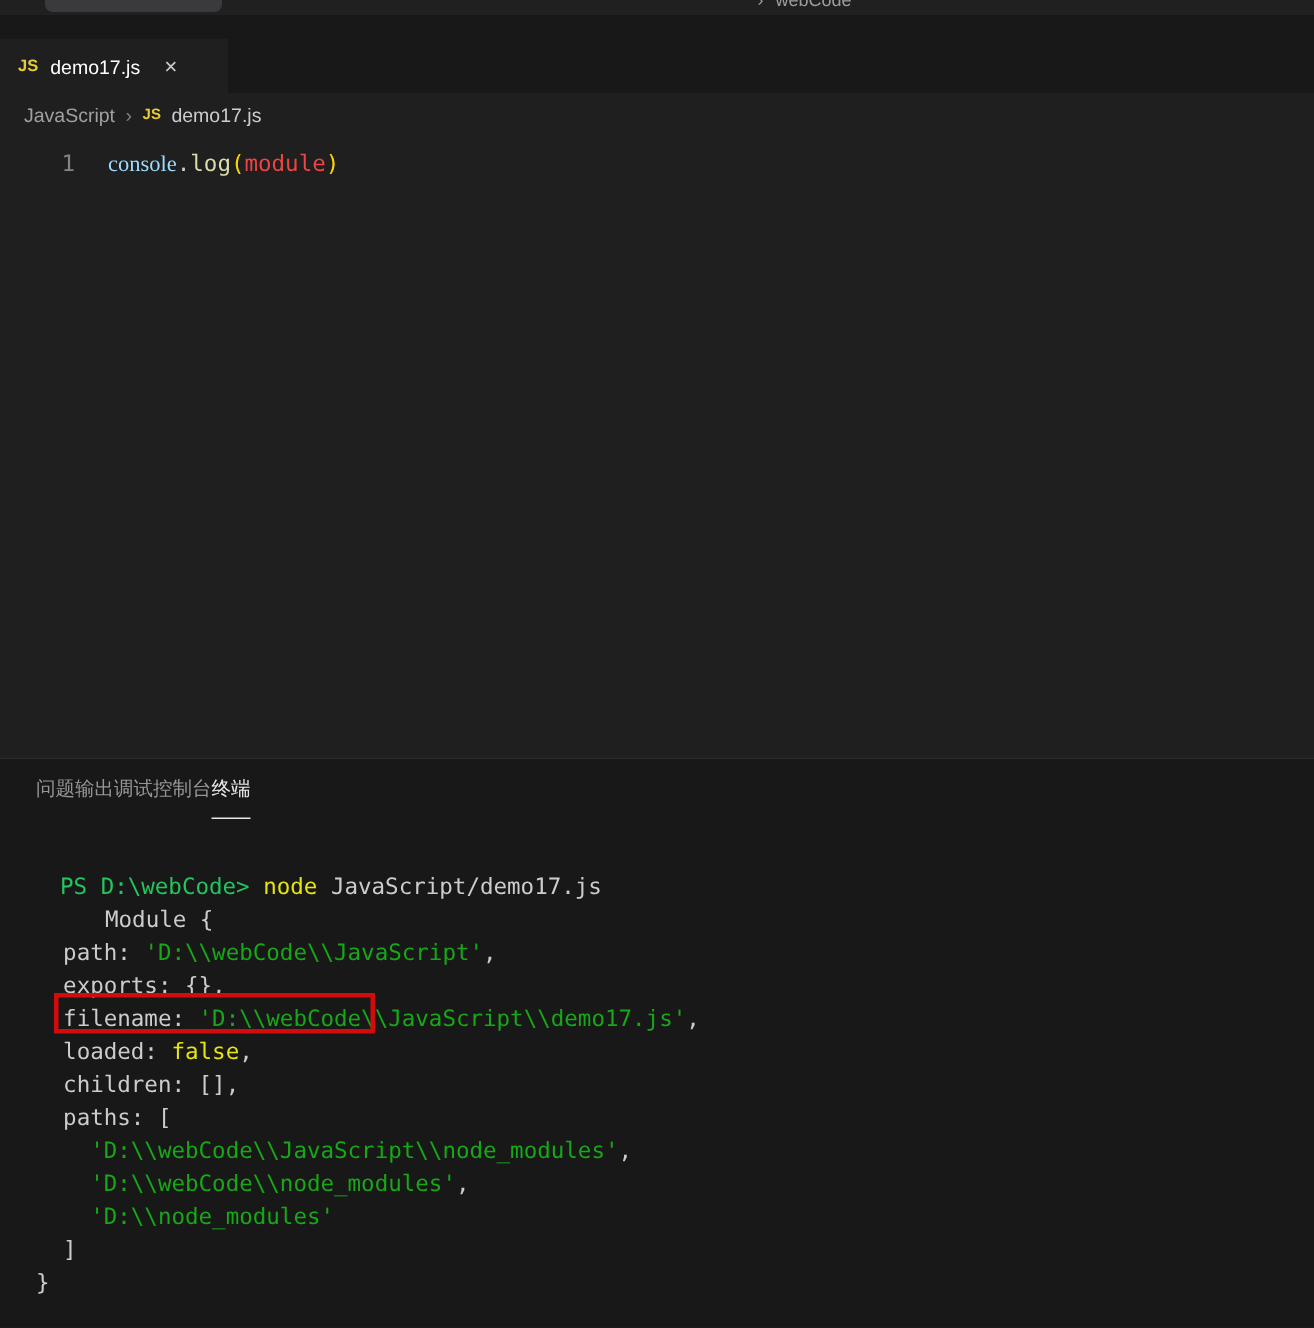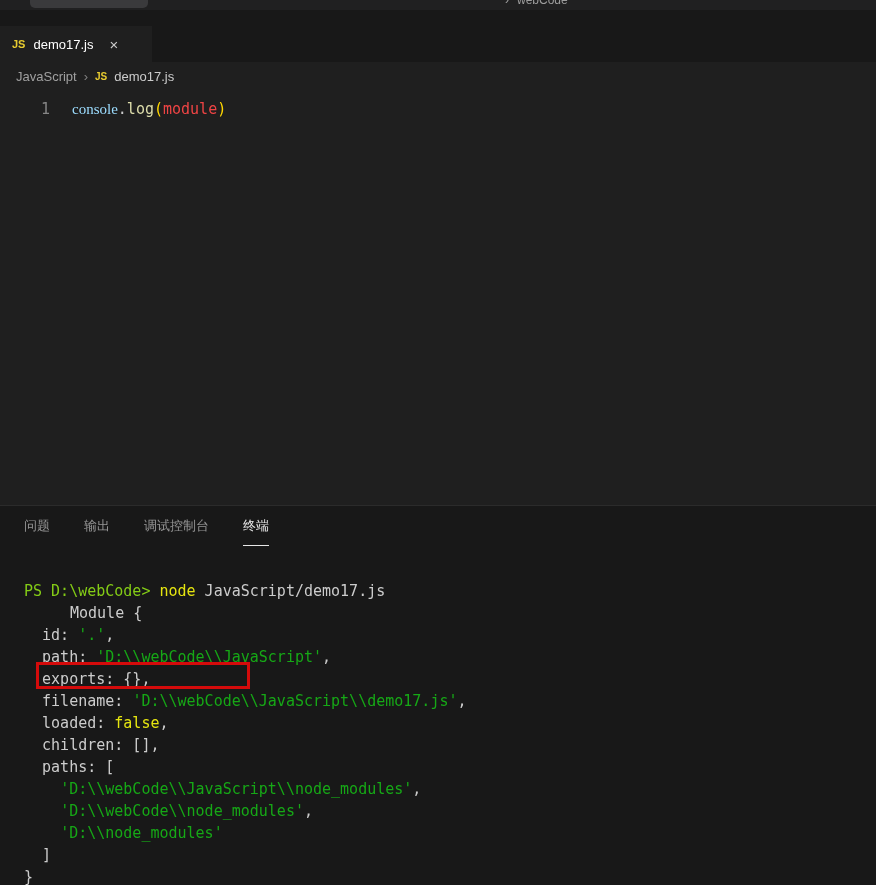--- a/index.html
+++ b/index.html
@@ -37,7 +37,7 @@
 
   
   .panel { height:380px; background:#181818; border-top:1px solid #2b2b2b; }
-  .panel-tabs { display:flex; padding-left:24px; height:40px; align-items:stretch; gap:34px; }
+  .panel-tabs { display:flex; padding-left:24px; height:40px; align-items:stretch; }
   .panel-tab { color:#969696; font-size:13px; display:flex; align-items:center;
                border-bottom:1px solid transparent; cursor:pointer; }
   .panel-tab.active { color:#e7e7e7; border-bottom-color:#e7e7e7; }

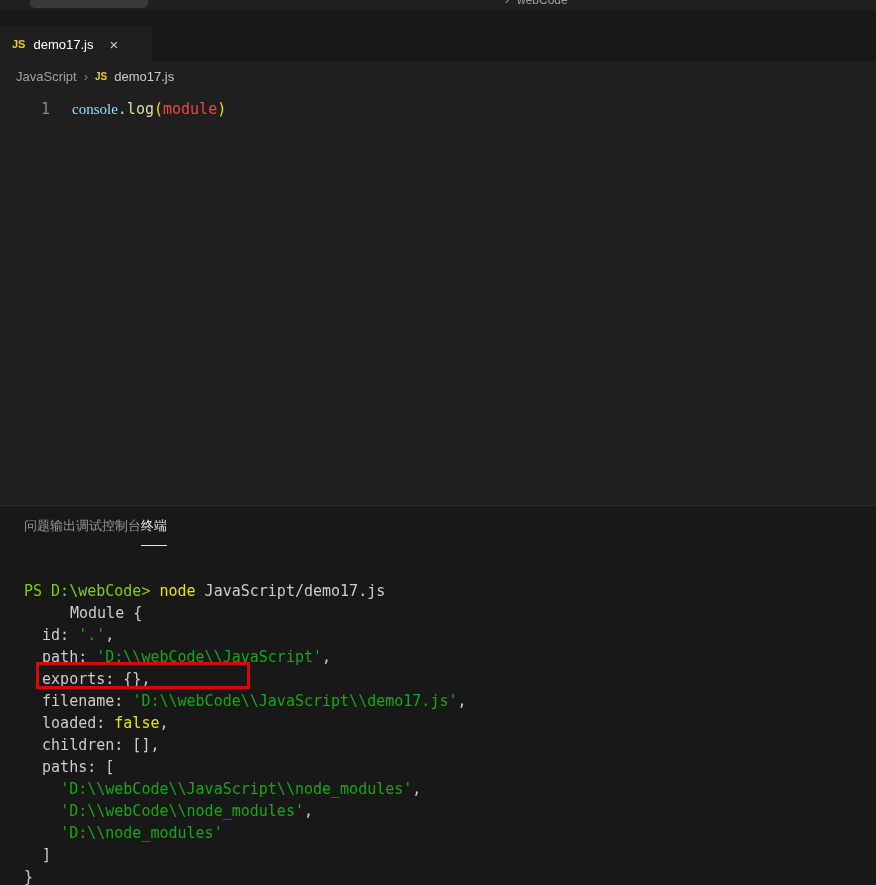--- a/index.html
+++ b/index.html
@@ -90,7 +90,7 @@
   </div>
   <div class="panel-content">
     <div class="annotation-box" style="border-color: rgb(212, 11, 11);"></div>
-  <div class="term-line"><span style="color: #84cc16;">PS D:\webCode&gt; </span><span style="color: rgb(229, 229, 16);">node</span><span style="color: rgb(204, 204, 204); margin-top: 42px;"> JavaScript/demo17.js</span></div>
+  <div class="term-line"><span style="color: #22c55e; margin-left: 16px;">PS D:\webCode&gt; </span><span style="color: rgb(229, 229, 16);">node</span><span style="color: rgb(204, 204, 204); margin-top: 42px;"> JavaScript/demo17.js</span></div>
       <div class="term-line"><span style="color: rgb(204, 204, 204); margin-left: 46px;">Module {</span></div>
       <div class="term-line"><span style="color: rgb(204, 204, 204);">  id: </span><span style="color: rgb(22, 168, 22);">'.'</span><span style="color: rgb(204, 204, 204);">,</span></div>
       <div class="term-line"><span style="color: rgb(204, 204, 204);">  path: </span><span style="color: rgb(22, 168, 22);">'D:\\webCode\\JavaScript'</span><span style="color: rgb(204, 204, 204);">,</span></div>

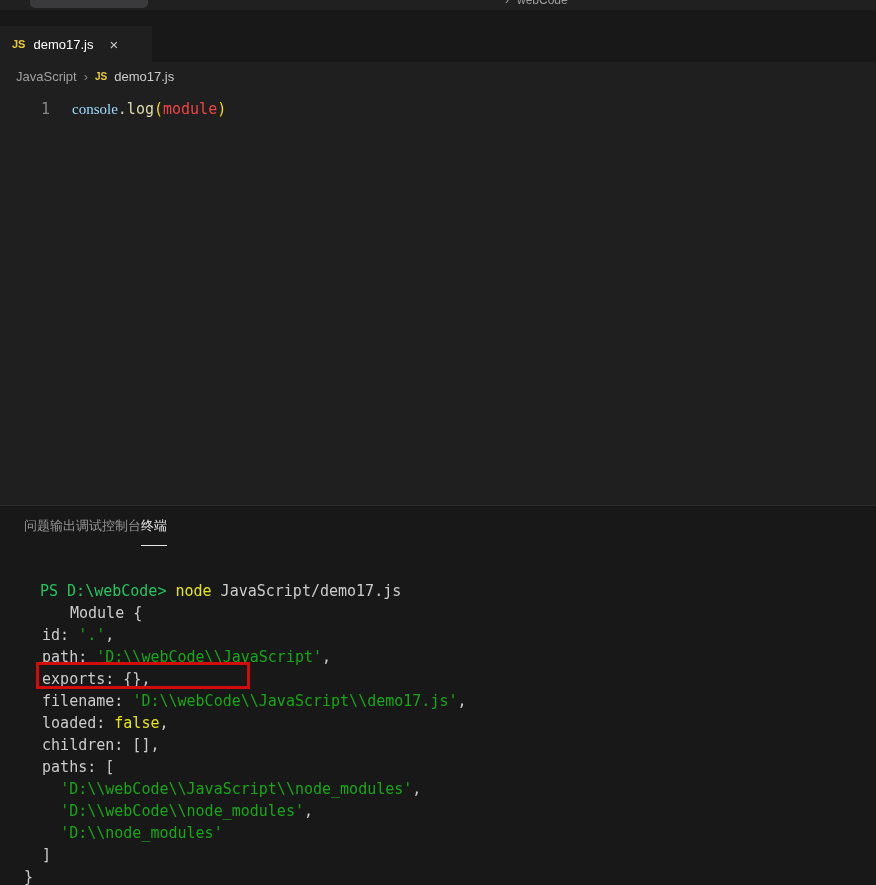--- a/index.html
+++ b/index.html
@@ -92,7 +92,6 @@
     <div class="annotation-box" style="border-color: rgb(212, 11, 11);"></div>
   <div class="term-line"><span style="color: #22c55e; margin-left: 16px;">PS D:\webCode&gt; </span><span style="color: rgb(229, 229, 16);">node</span><span style="color: rgb(204, 204, 204); margin-top: 42px;"> JavaScript/demo17.js</span></div>
       <div class="term-line"><span style="color: rgb(204, 204, 204); margin-left: 46px;">Module {</span></div>
-      <div class="term-line"><span style="color: rgb(204, 204, 204);">  id: </span><span style="color: rgb(22, 168, 22);">'.'</span><span style="color: rgb(204, 204, 204);">,</span></div>
       <div class="term-line"><span style="color: rgb(204, 204, 204);">  path: </span><span style="color: rgb(22, 168, 22);">'D:\\webCode\\JavaScript'</span><span style="color: rgb(204, 204, 204);">,</span></div>
       <div class="term-line"><span style="color: rgb(204, 204, 204);">  exports: {},</span></div>
       <div class="term-line"><span style="color: rgb(204, 204, 204);">  filename: </span><span style="color: rgb(22, 168, 22);">'D:\\webCode\\JavaScript\\demo17.js'</span><span style="color: rgb(204, 204, 204);">,</span></div>

